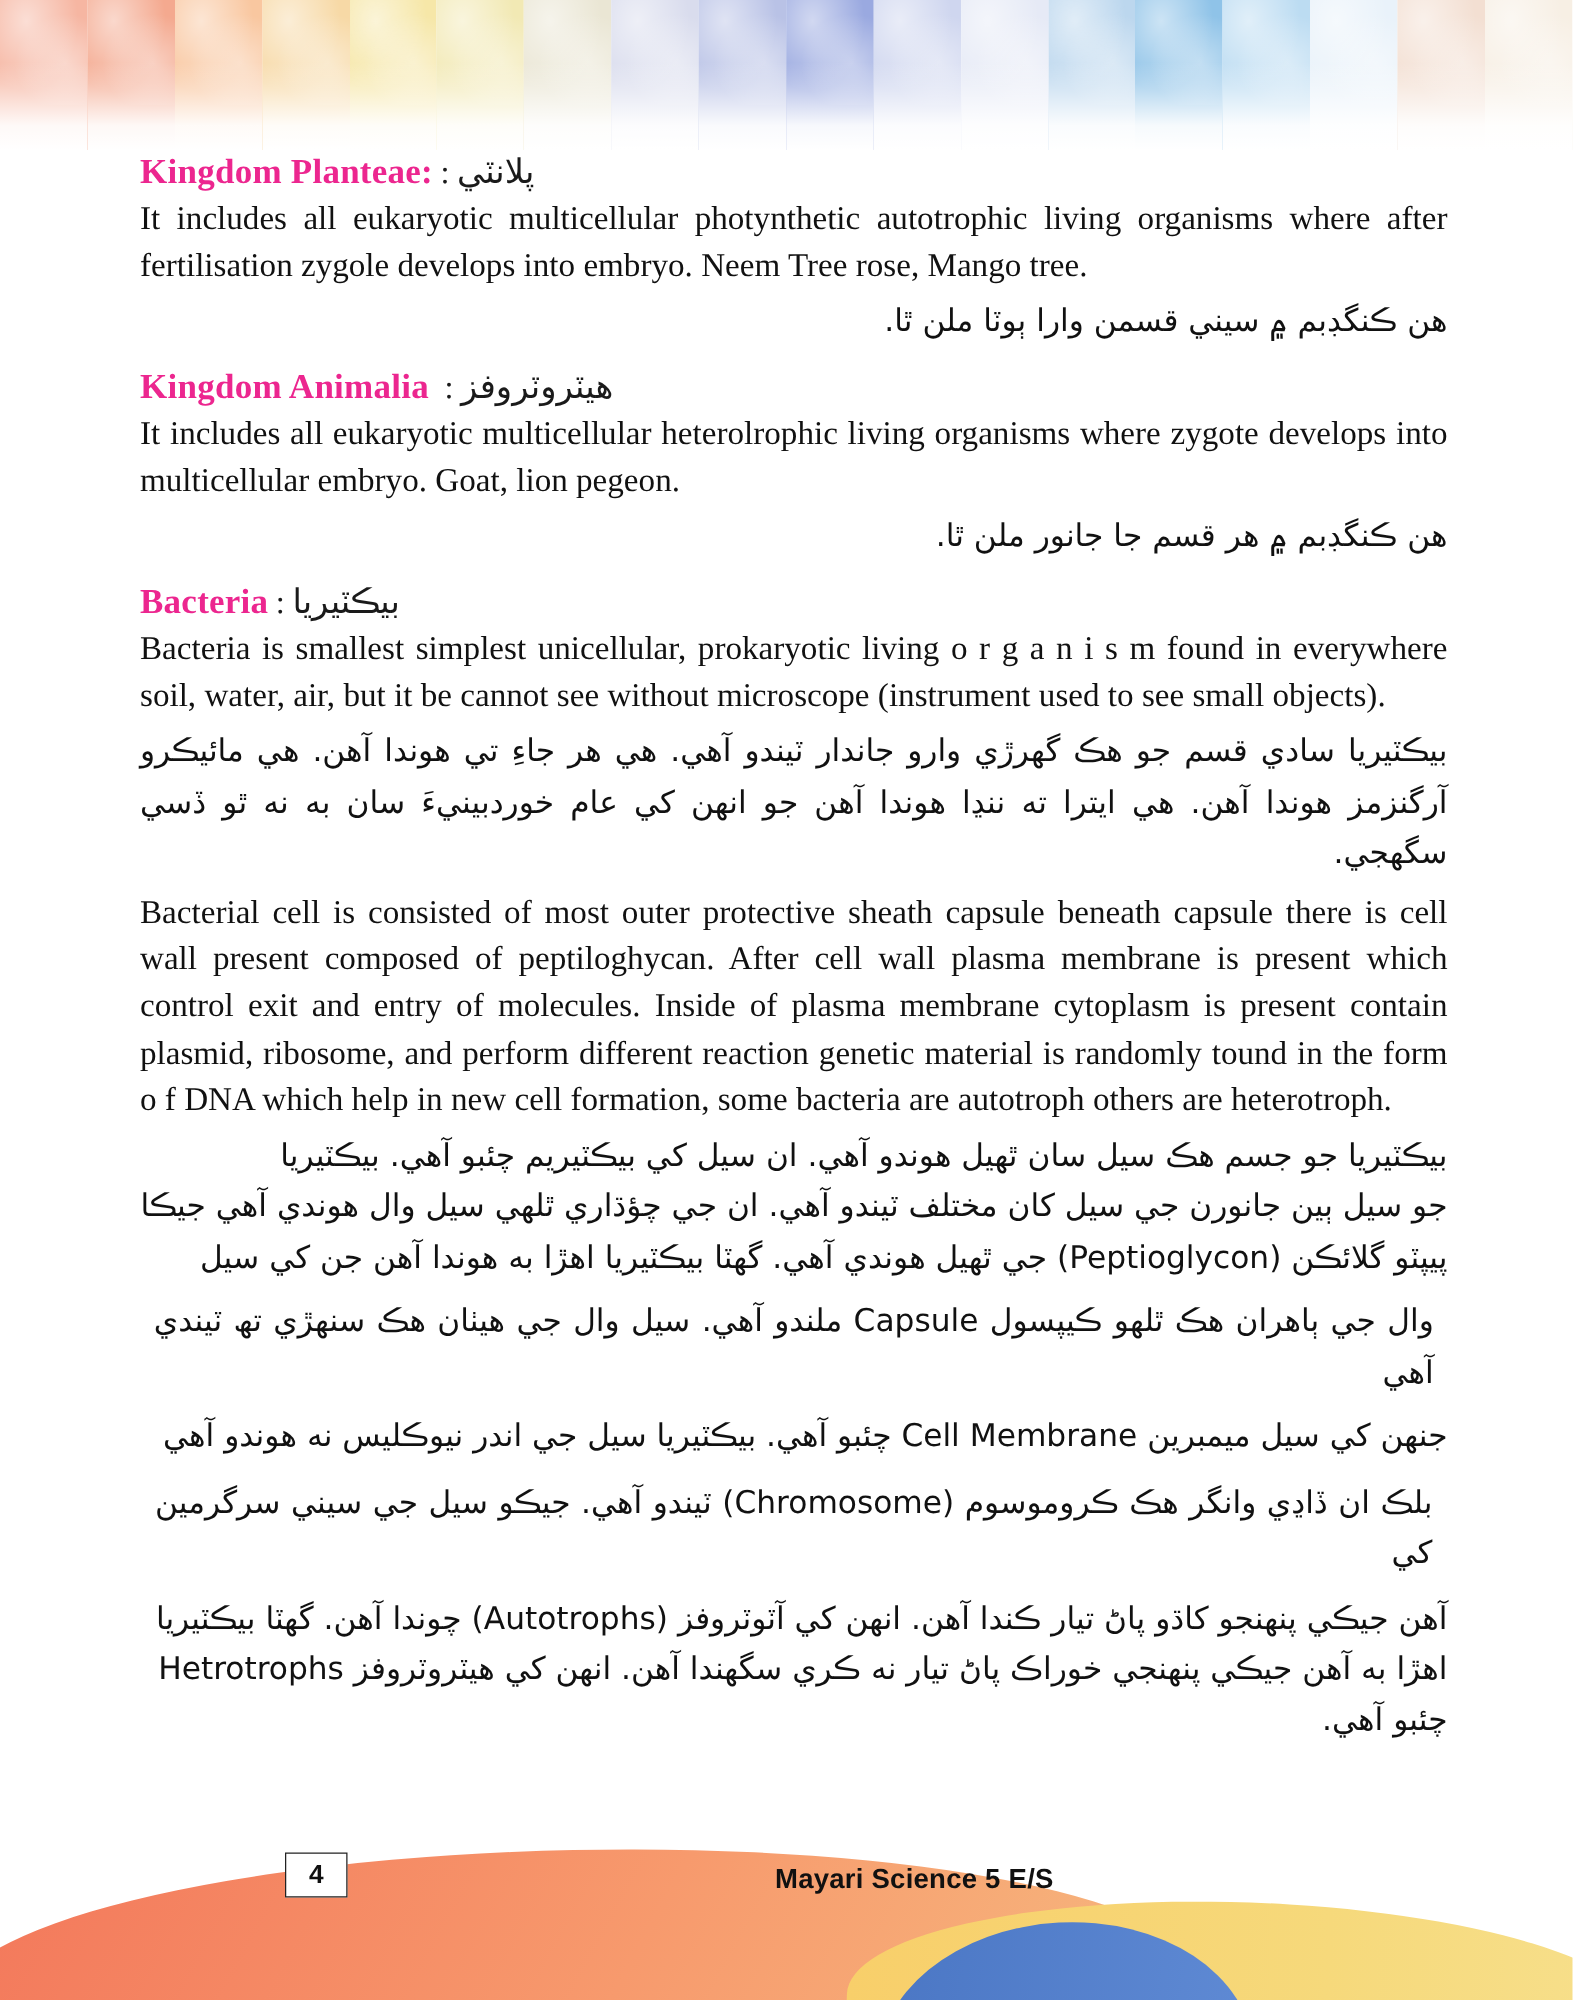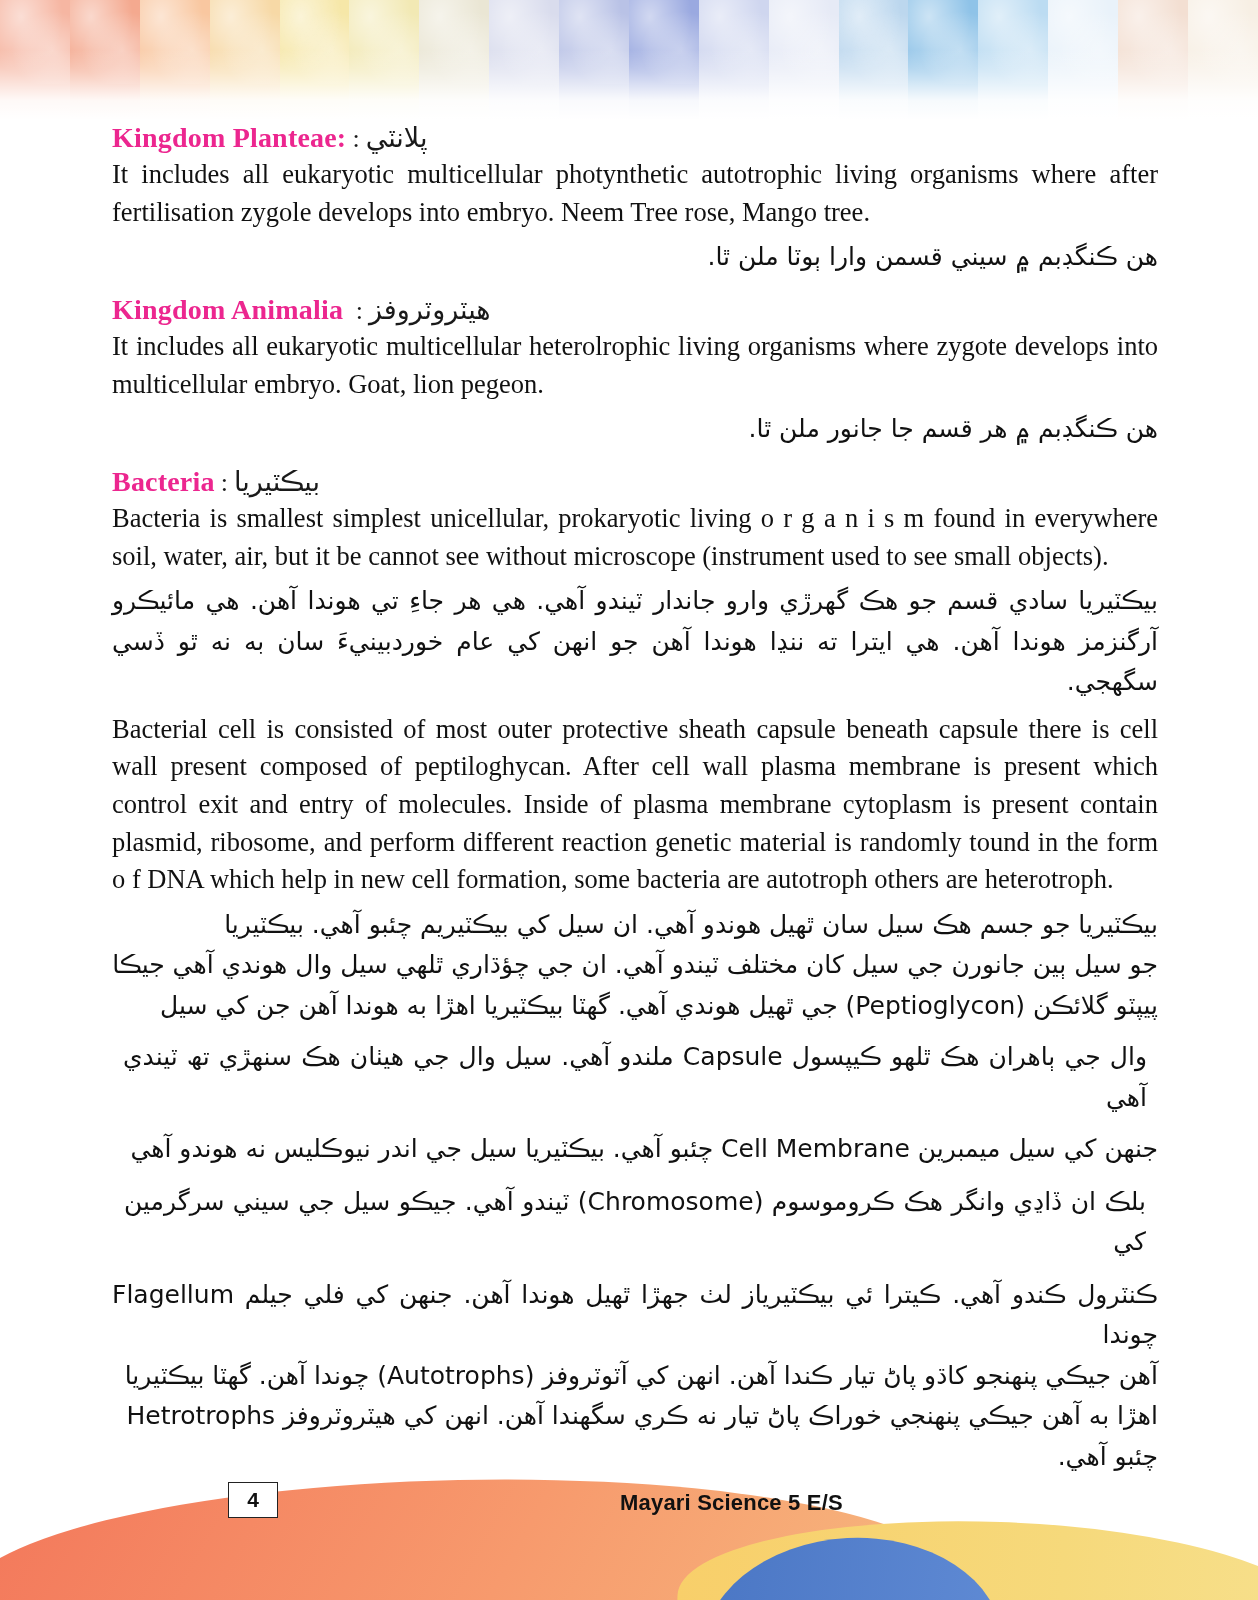--- a/index.html
+++ b/index.html
@@ -232,7 +232,6 @@
         <p class="sd" style="margin: 11px; line-height: 1.62; text-align: justify;">وال جي ٻاهران هڪ ٿلهو ڪيپسول Capsule ملندو آهي. سيل وال جي هيٺان هڪ سنهڙي تھ ٽيندي آهي</p>
         <p class="sd" style="margin: 0px; line-height: 1.62; text-align: justify;">جنهن کي سيل ميمبرين Cell Membrane چئبو آهي. بيڪٽيريا سيل جي اندر نيوڪليس نه هوندو آهي</p>
         <p class="sd" style="margin: 12px; line-height: 1.62; text-align: justify;">بلڪ ان ڏاڍي وانگر هڪ ڪروموسوم (Chromosome) ٽيندو آهي. جيڪو سيل جي سيني سرگرمين کي</p>
-        <p class="sd" style="margin: 0px; line-height: 1.62; text-align: justify;">ڪنٽرول ڪندو آهي. ڪيترا ئي بيڪٽيرياز لٺ جهڙا ٿهيل هوندا آهن. جنهن کي فلي جيلم Flagellum چوندا</p>
         <p class="sd" style="margin: 0px; line-height: 1.62; text-align: justify;">آهن جيڪي پنهنجو کاڌو پاڻ تيار ڪندا آهن. انهن کي آٽوٽروفز (Autotrophs) چوندا آهن. گهٽا بيڪٽيريا</p>
         <p class="sd" style="margin: 0px; line-height: 1.62; text-align: right;">اهڙا به آهن جيڪي پنهنجي خوراڪ پاڻ تيار نه ڪري سگهندا آهن. انهن کي هيٽروٽروفز Hetrotrophs چئبو آهي.</p>
       </div>

